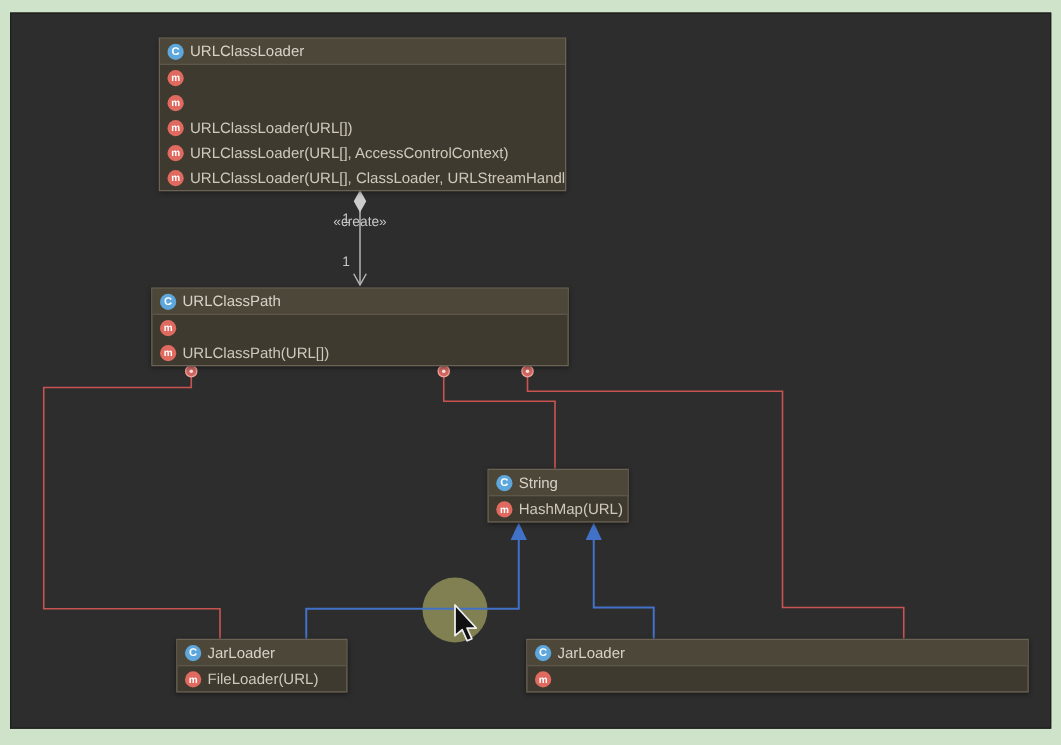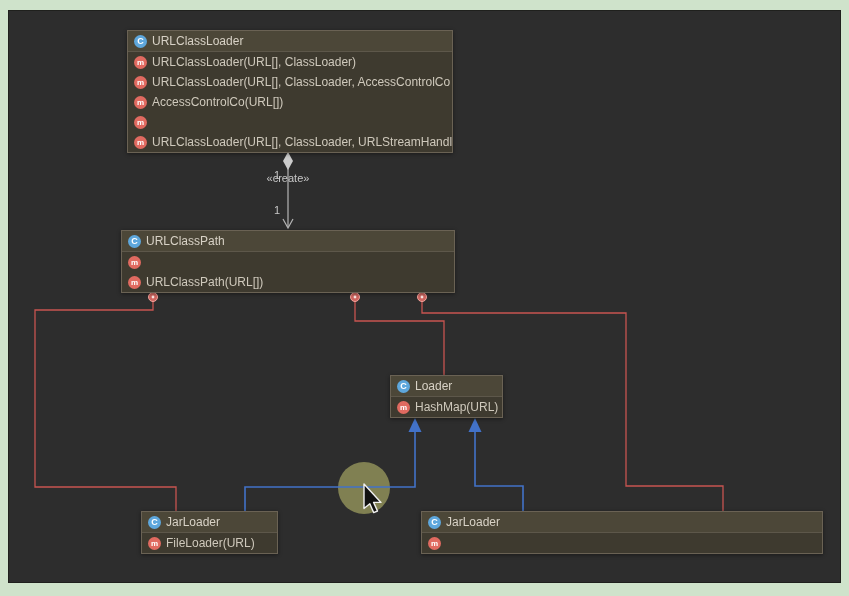--- a/index.html
+++ b/index.html
@@ -106,7 +106,6 @@
   </div>
   <div class="class-row">
     <span class="icon-circle icon-method">m</span>
-    <span>URLClassLoader(URL[], ClassLoader)</span>
   </div>
   <div class="class-row">
     <span class="icon-circle icon-method">m</span>

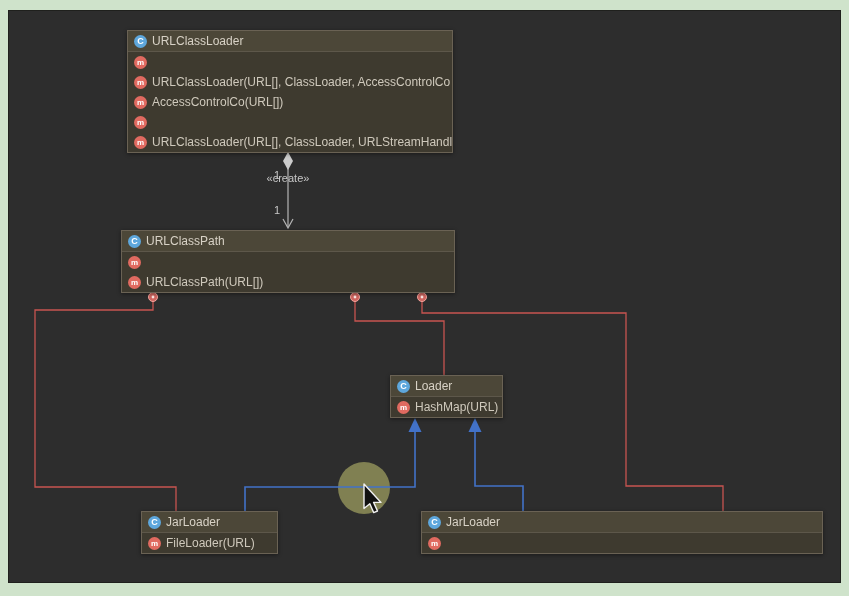--- a/index.html
+++ b/index.html
@@ -109,7 +109,6 @@
   </div>
   <div class="class-row">
     <span class="icon-circle icon-method">m</span>
-    <span>URLClassLoader(URL[], ClassLoader, AccessControlCo</span>
   </div>
   <div class="class-row">
     <span class="icon-circle icon-method">m</span>

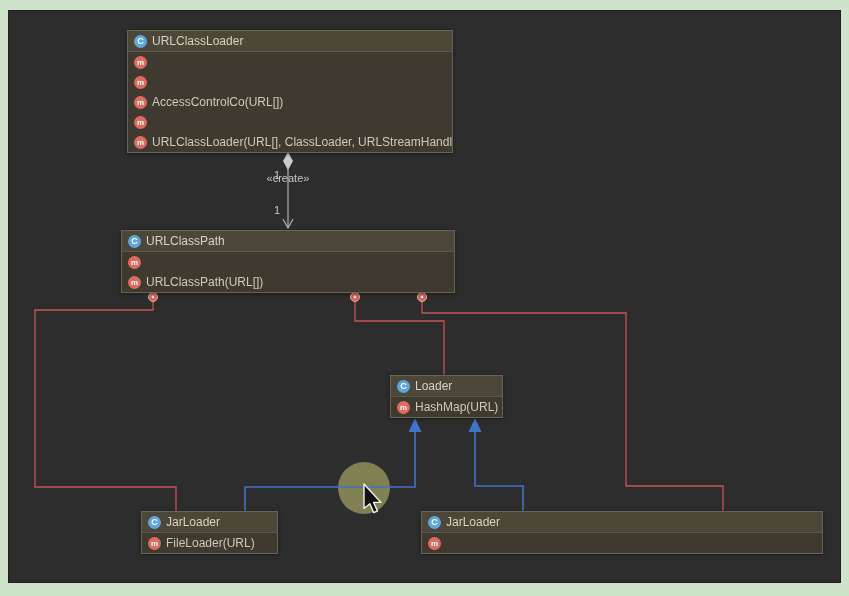--- a/index.html
+++ b/index.html
@@ -112,7 +112,7 @@
   </div>
   <div class="class-row">
     <span class="icon-circle icon-method">m</span>
-    <span>AccessControlCo(URL[])</span>
+    <span>URLClassLoader(URL[])</span>
   </div>
   <div class="class-row">
     <span class="icon-circle icon-method">m</span>

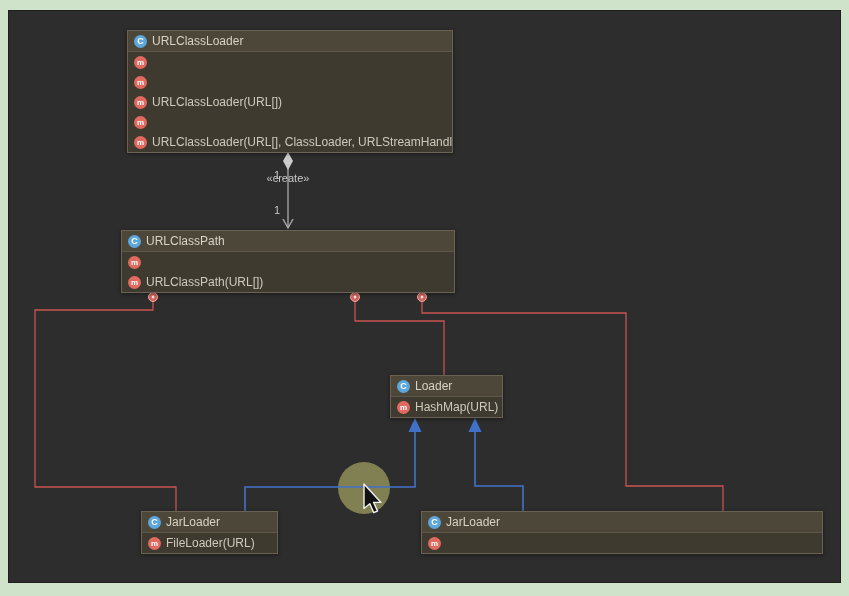--- a/index.html
+++ b/index.html
@@ -116,6 +116,7 @@
   </div>
   <div class="class-row">
     <span class="icon-circle icon-method">m</span>
+    <span>URLClassLoader(URL[], AccessControlContext)</span>
   </div>
   <div class="class-row">
     <span class="icon-circle icon-method">m</span>

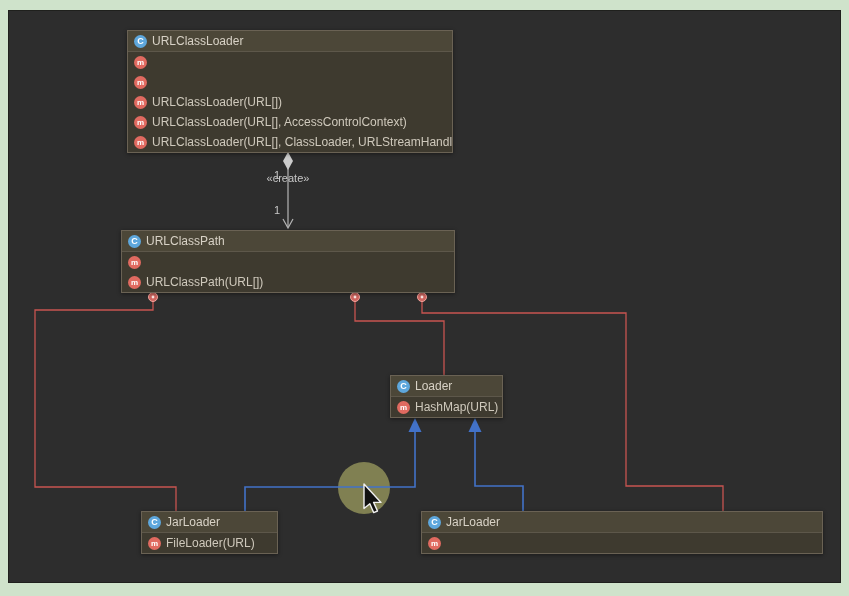--- a/index.html
+++ b/index.html
@@ -141,7 +141,7 @@
 <div class="class-box" style="left:390px; top:375px; width:113px;">
   <div class="class-header">
     <span class="icon-circle icon-class">C</span>
-    <span>Loader</span>
+    <span>String</span>
   </div>
   <div class="class-row">
     <span class="icon-circle icon-method">m</span>

